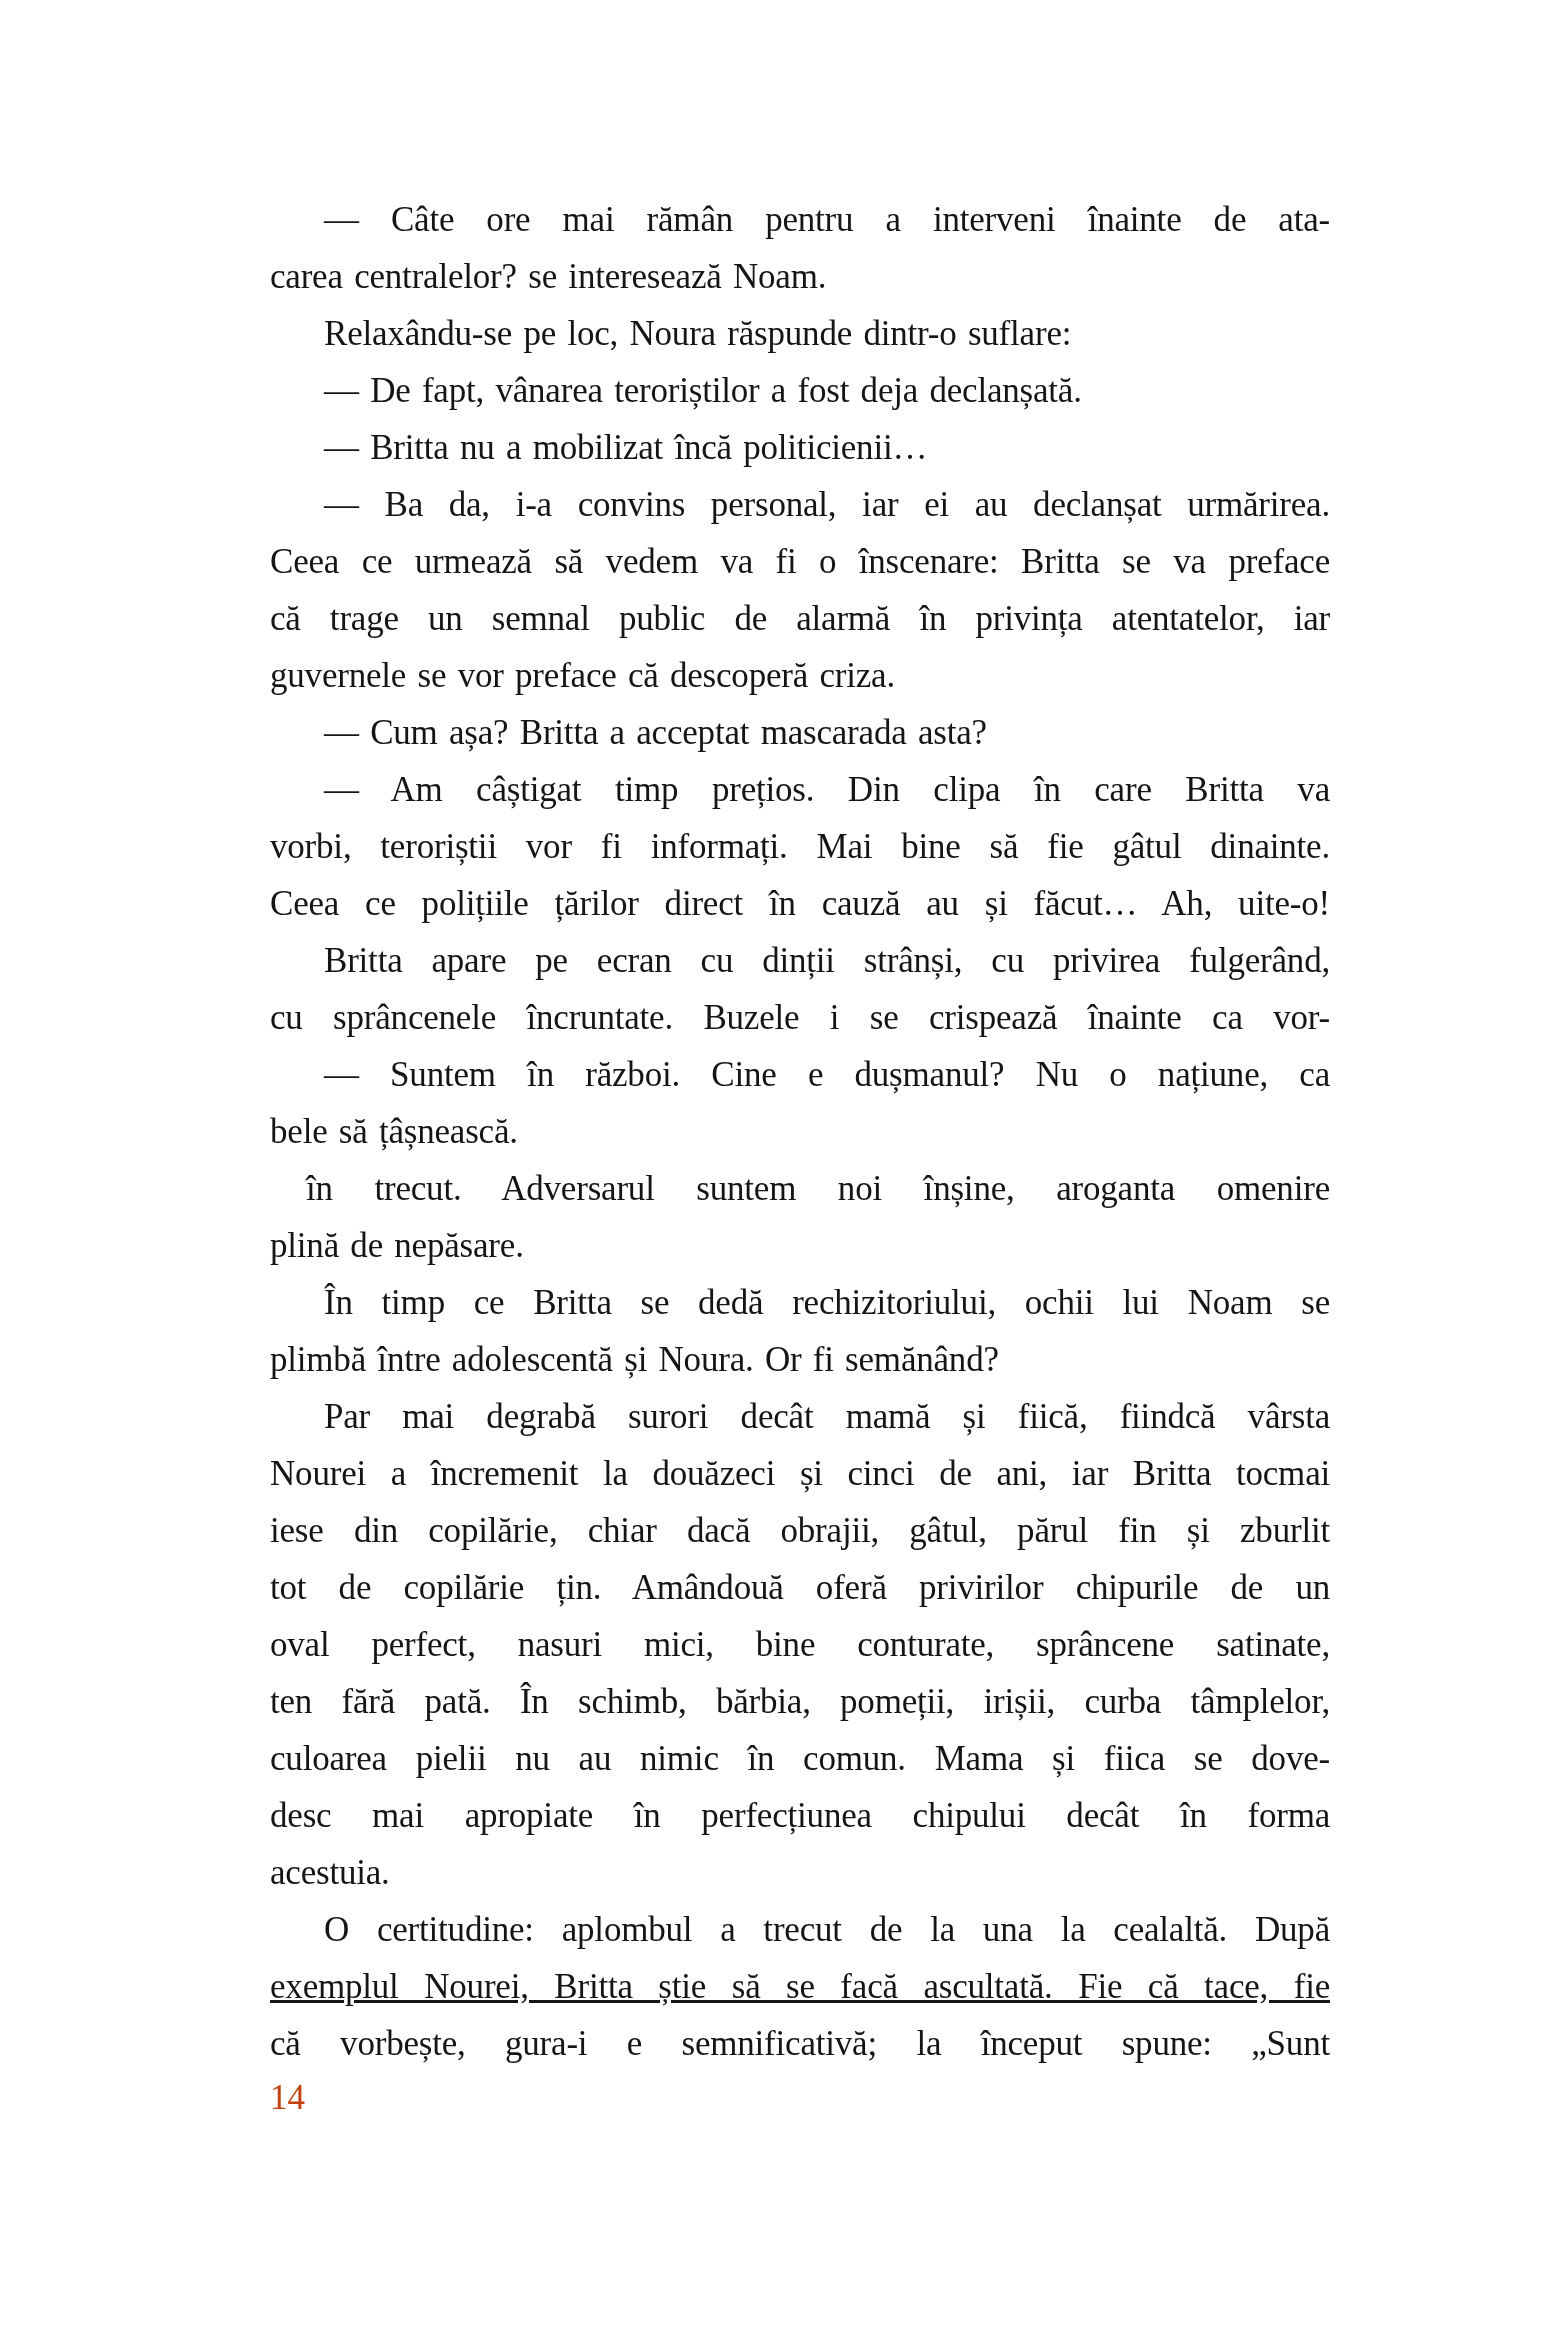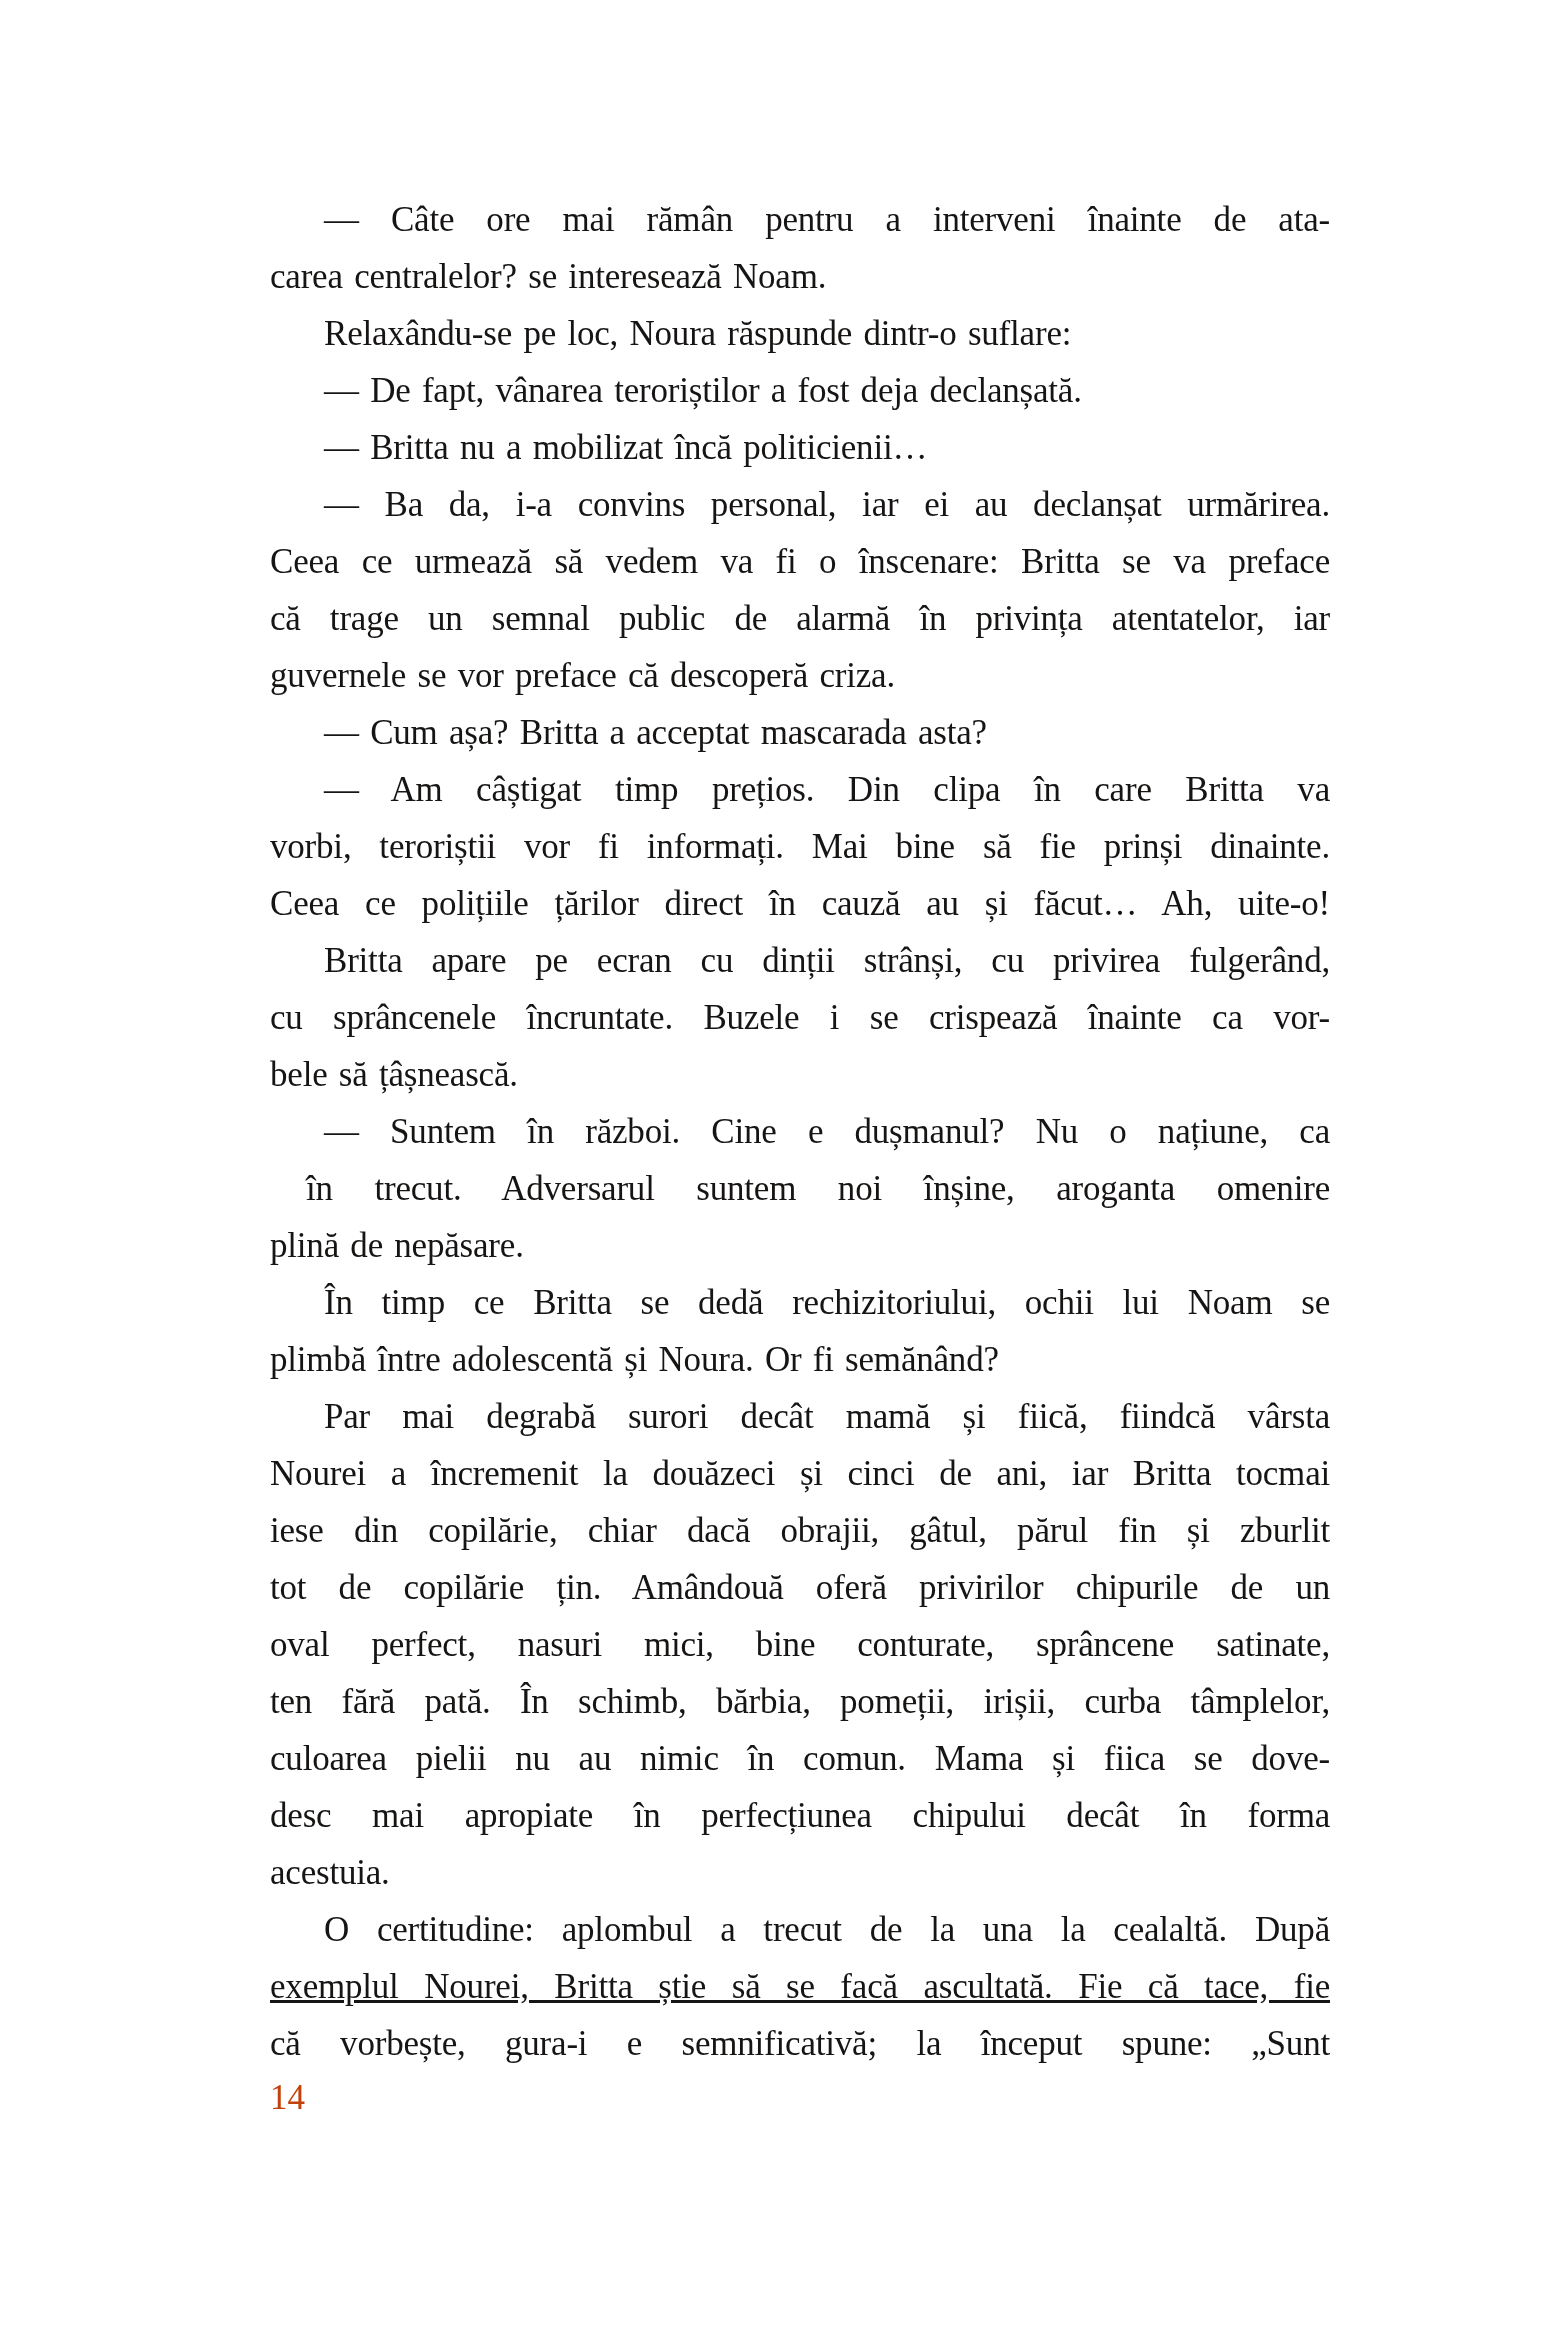--- a/index.html
+++ b/index.html
@@ -63,7 +63,7 @@
       <div class="line" style="letter-spacing: -0.2px;">guvernele se vor preface că descoperă criza.</div>
       <div class="line indent" style="letter-spacing: -0.2px;">— Cum așa? Britta a acceptat mascarada asta?</div>
       <div class="line indent just" style="letter-spacing: -0.2px;">— Am câștigat timp prețios. Din clipa în care Britta va</div>
-      <div class="line just" style="letter-spacing: -0.2px;">vorbi, teroriștii vor fi informați. Mai bine să fie prinși dinainte.</div>
+      <div class="line just" style="letter-spacing: -0.2px;">vorbi, teroriștii vor fi informați. Mai bine să fie gâtul dinainte.</div>
       <div class="line just" style="letter-spacing: -0.2px;">Ceea ce polițiile țărilor direct în cauză au și făcut… Ah, uite-o!</div>
       <div class="line indent just" style="letter-spacing: -0.2px;">Britta apare pe ecran cu dinții strânși, cu privirea fulgerând,</div>
       <div class="line just" style="letter-spacing: -0.2px;">cu sprâncenele încruntate. Buzele i se crispează înainte ca vor-</div>

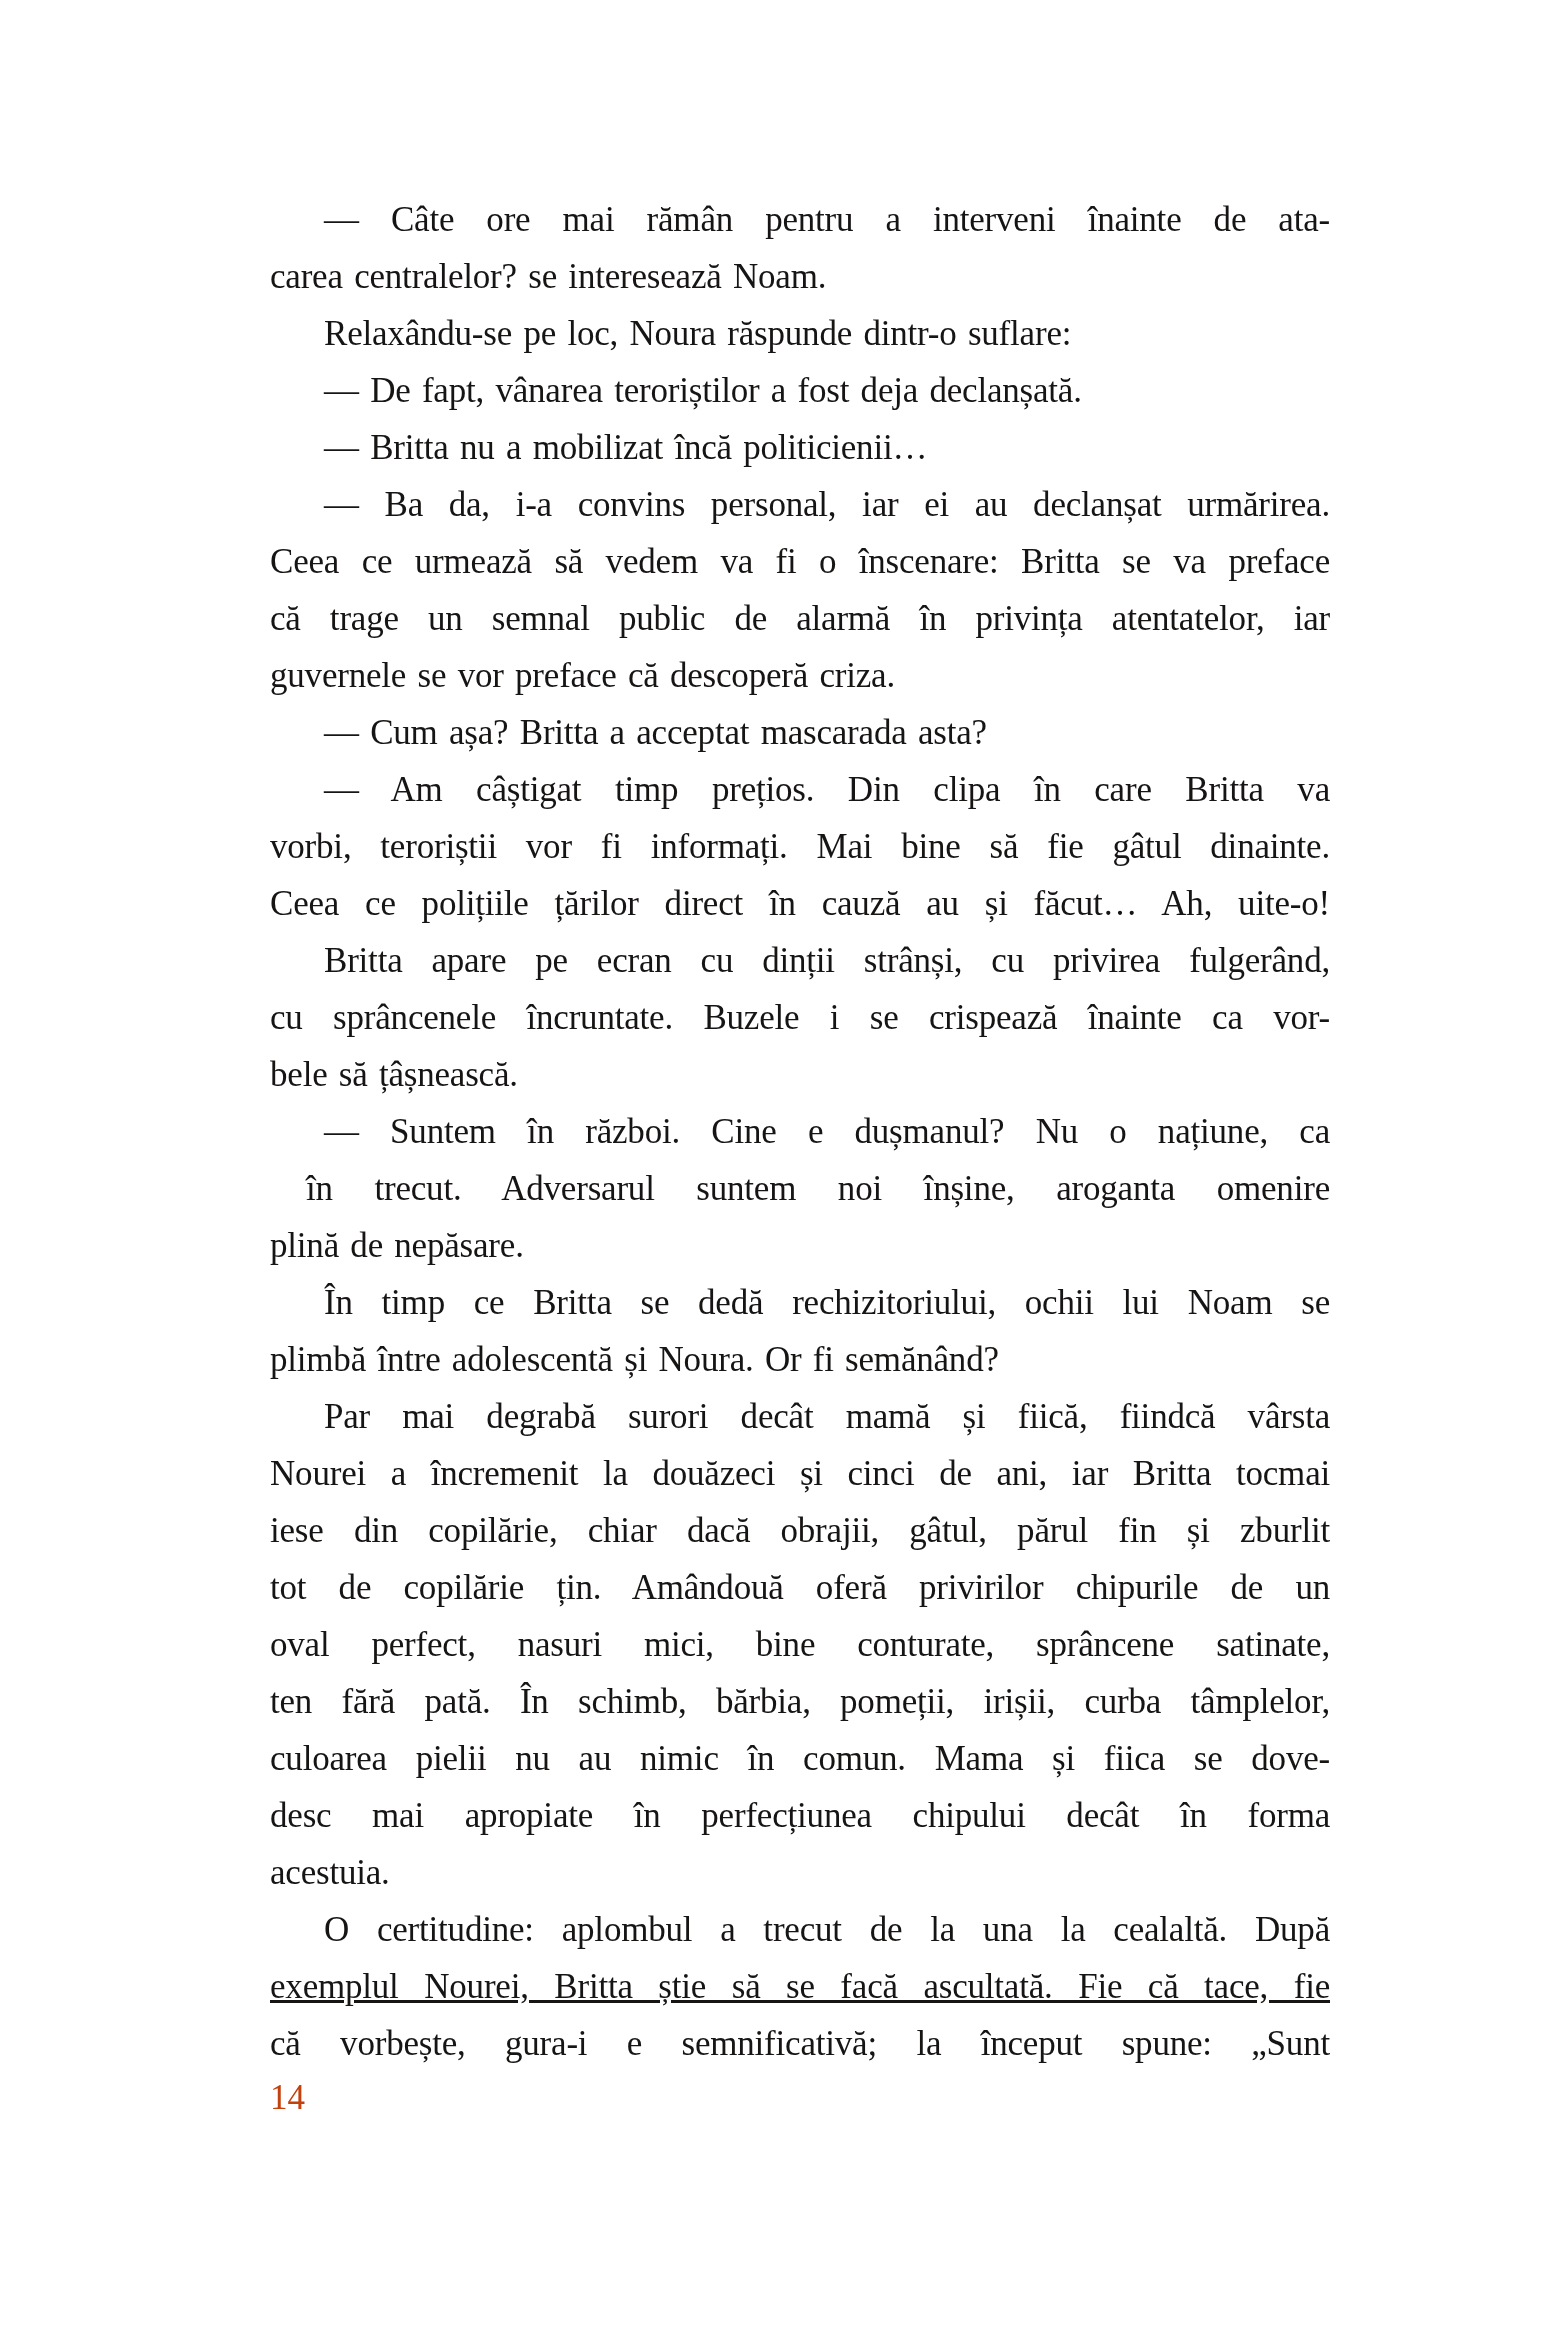--- a/index.html
+++ b/index.html
@@ -67,8 +67,8 @@
       <div class="line just" style="letter-spacing: -0.2px;">Ceea ce polițiile țărilor direct în cauză au și făcut… Ah, uite-o!</div>
       <div class="line indent just" style="letter-spacing: -0.2px;">Britta apare pe ecran cu dinții strânși, cu privirea fulgerând,</div>
       <div class="line just" style="letter-spacing: -0.2px;">cu sprâncenele încruntate. Buzele i se crispează înainte ca vor-</div>
+      <div class="line indent just" style="letter-spacing: -0.2px;">— Suntem în război. Cine e dușmanul? Nu o națiune, ca</div>
       <div class="line" style="letter-spacing: -0.2px;">bele să țâșnească.</div>
-      <div class="line indent just" style="letter-spacing: -0.2px;">— Suntem în război. Cine e dușmanul? Nu o națiune, ca</div>
       <div class="line just" style="letter-spacing: -0.2px; margin-left: 36px;">în trecut. Adversarul suntem noi înșine, aroganta omenire</div>
       <div class="line" style="letter-spacing: -0.2px;">plină de nepăsare.</div>
       <div class="line indent just" style="letter-spacing: -0.2px;">În timp ce Britta se dedă rechizitoriului, ochii lui Noam se</div>

